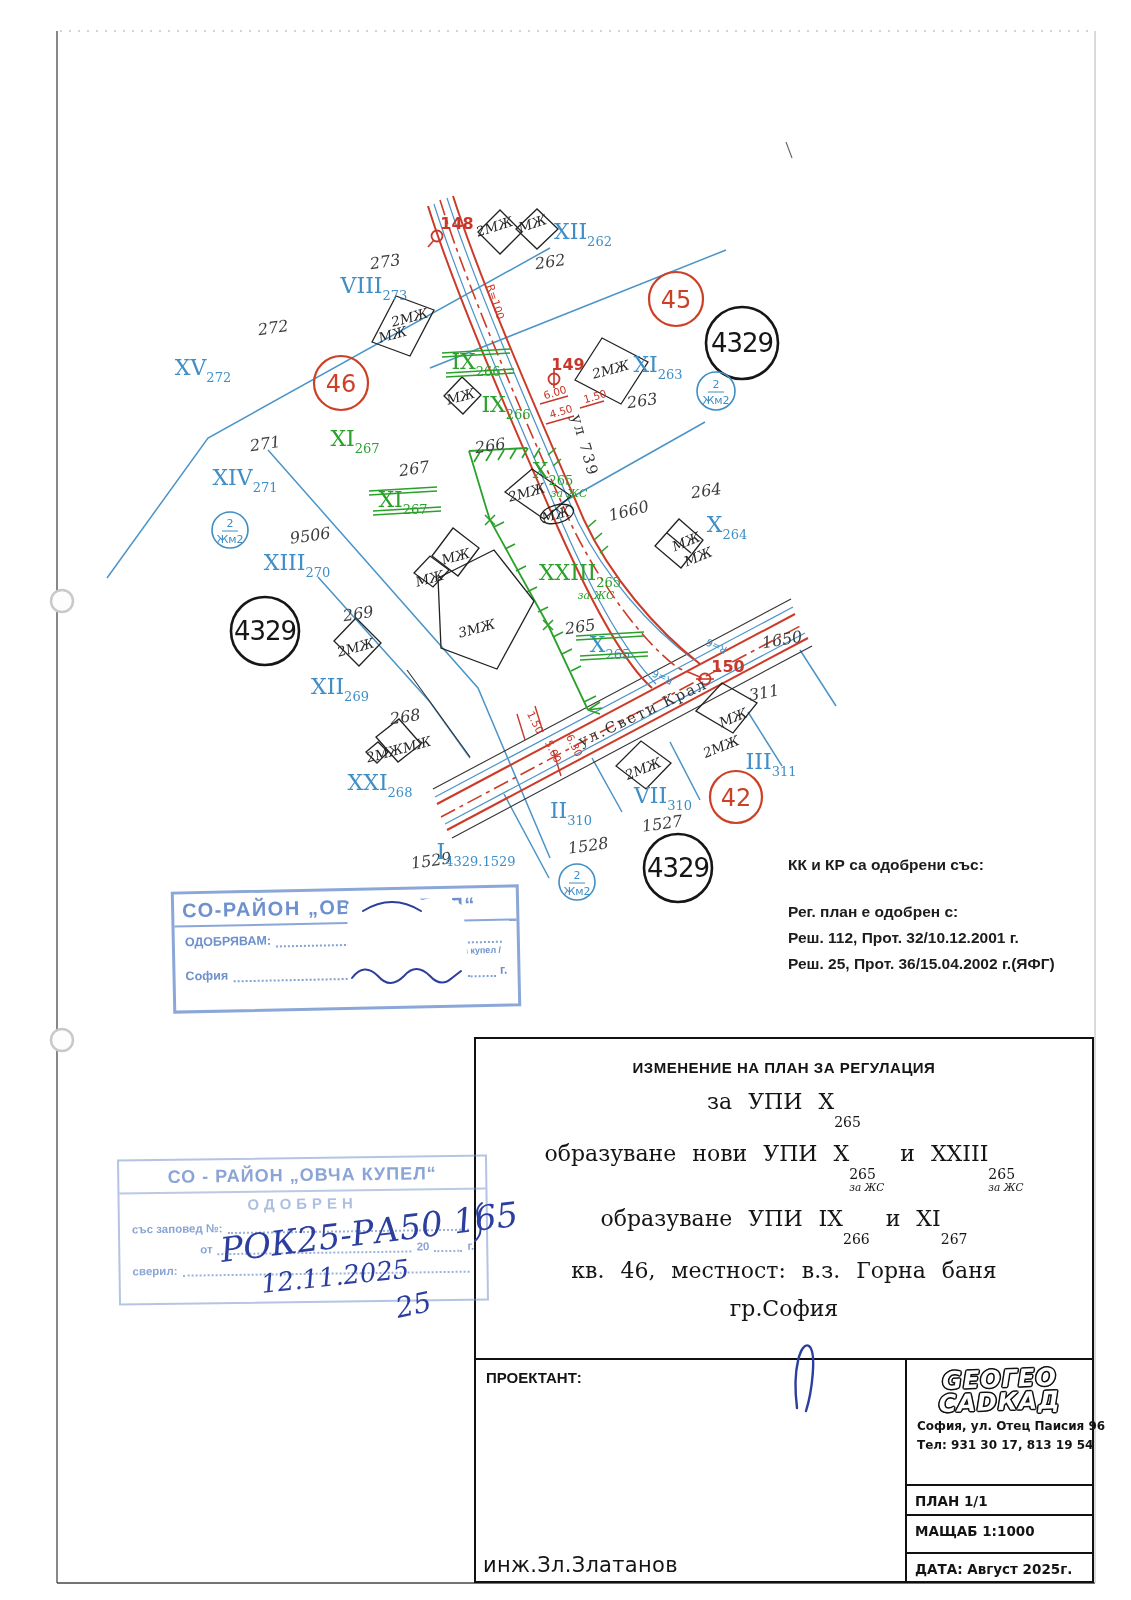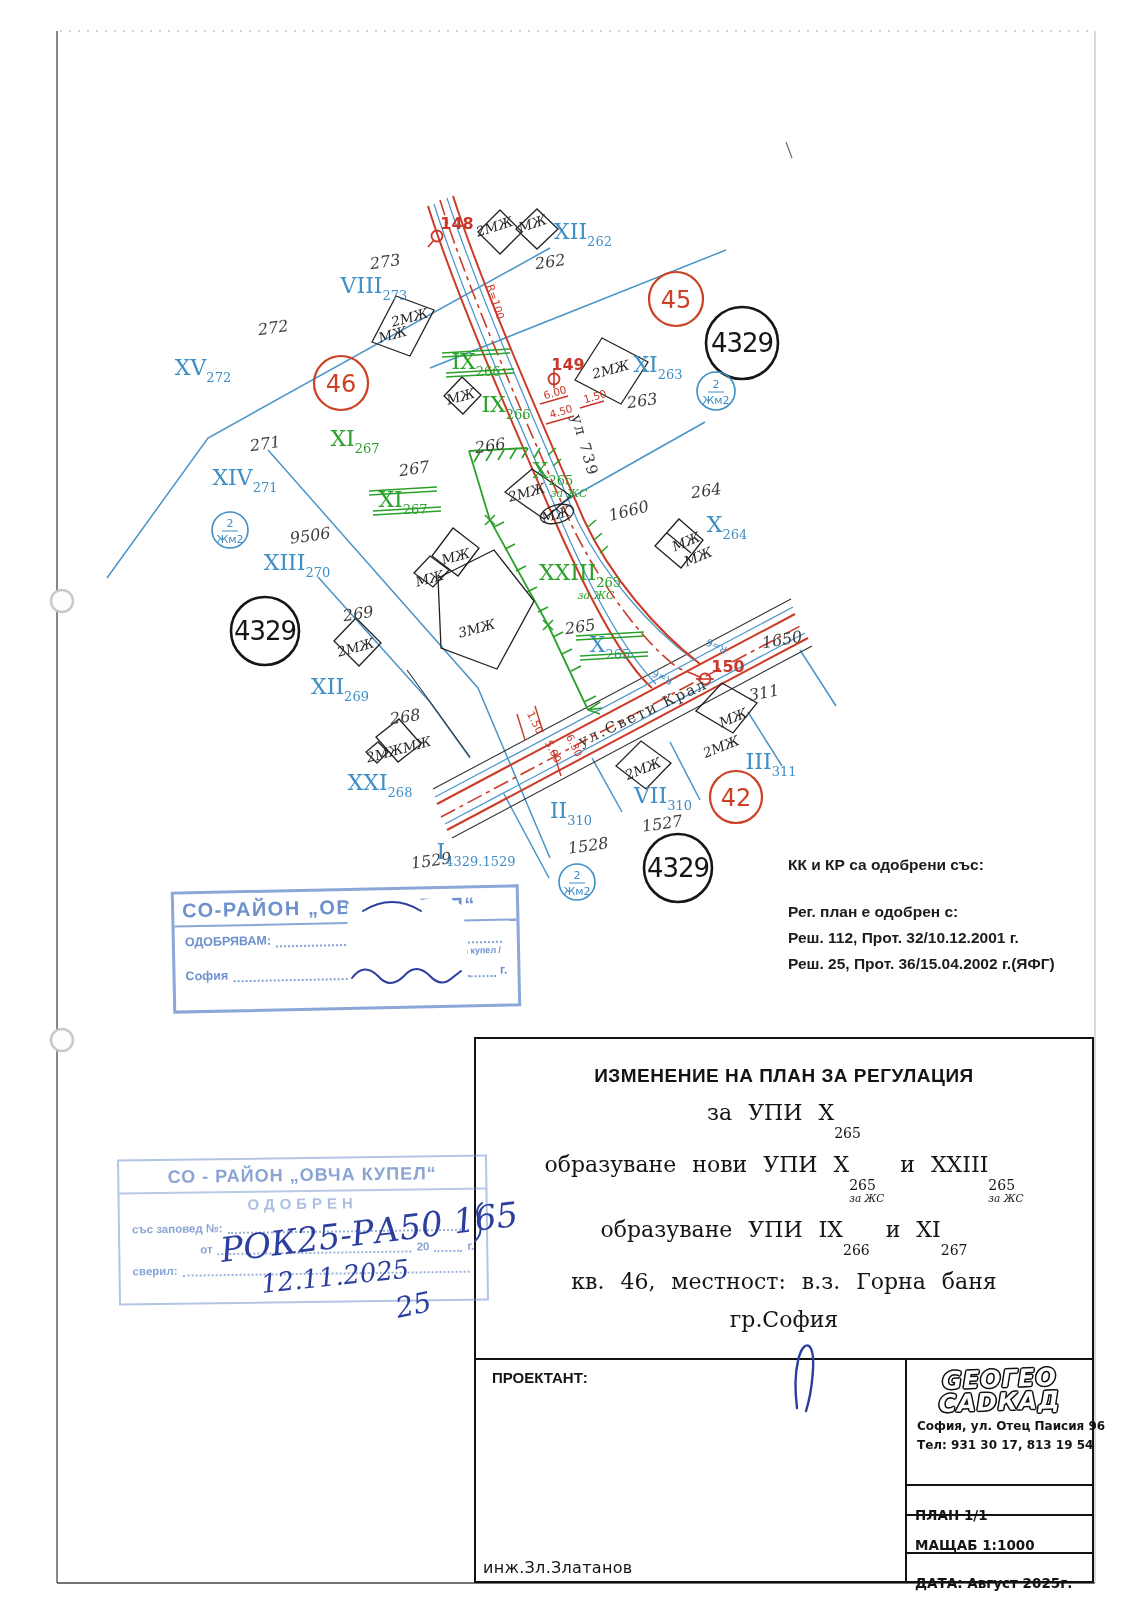--- a/index.html
+++ b/index.html
@@ -63,7 +63,7 @@
   
   .title-block{position:absolute;left:474px;top:1037px;width:620px;height:546px;border:2px solid #111;
                z-index:2;box-sizing:border-box;color:#141414;}
-  .tb-heading{margin-top:26px;text-align:center;font-size:19px;font-weight:600;letter-spacing:.5px;}
+  .tb-heading{margin-top:20px;text-align:center;font-size:15px;font-weight:600;letter-spacing:.5px;}
   #title-lines{text-align:center;}
   .t-line{font-family:"DejaVu Serif",serif;font-size:22px;margin-top:13px;word-spacing:9px;}
   .subwrap{display:inline-flex;flex-direction:column;vertical-align:-18px;line-height:11px;text-align:left;}

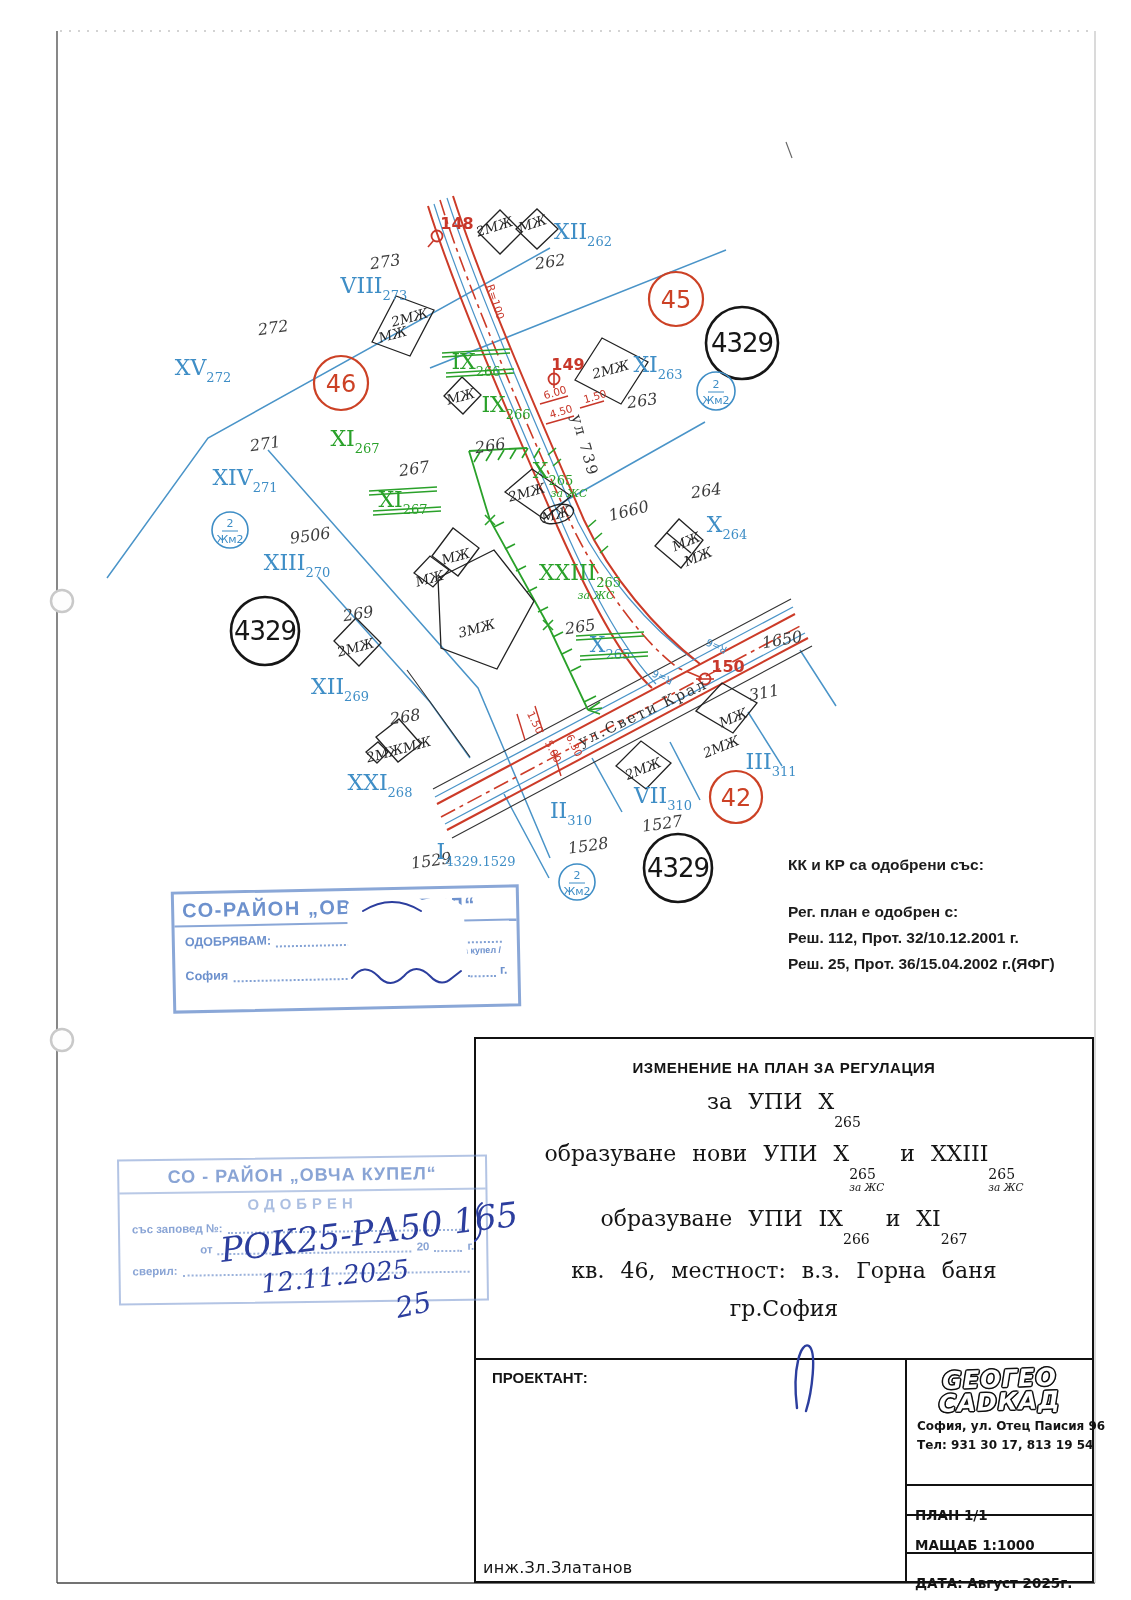--- a/index.html
+++ b/index.html
@@ -70,7 +70,7 @@
   .t-sub{font-size:14px;word-spacing:0;}
   .t-sub2{font-size:10.5px;font-style:italic;word-spacing:0;margin-top:2px;}
   .tb-proj{position:absolute;left:0;top:319px;width:429px;height:223px;border-top:2px solid #111;box-sizing:border-box;}
-  .proj-label{padding:9px 0 0 10px;font-size:15px;font-weight:700;margin-left:6px;}
+  .proj-label{padding:9px 0 0 10px;font-size:15px;font-weight:700;}
   .engineer{position:absolute;left:7px;bottom:4px;font-family:"DejaVu Sans",sans-serif;font-size:16px;letter-spacing:.3px;}
   .tb-right{position:absolute;left:429px;top:319px;width:187px;height:223px;border-top:2px solid #111;
             border-left:2px solid #111;box-sizing:border-box;}

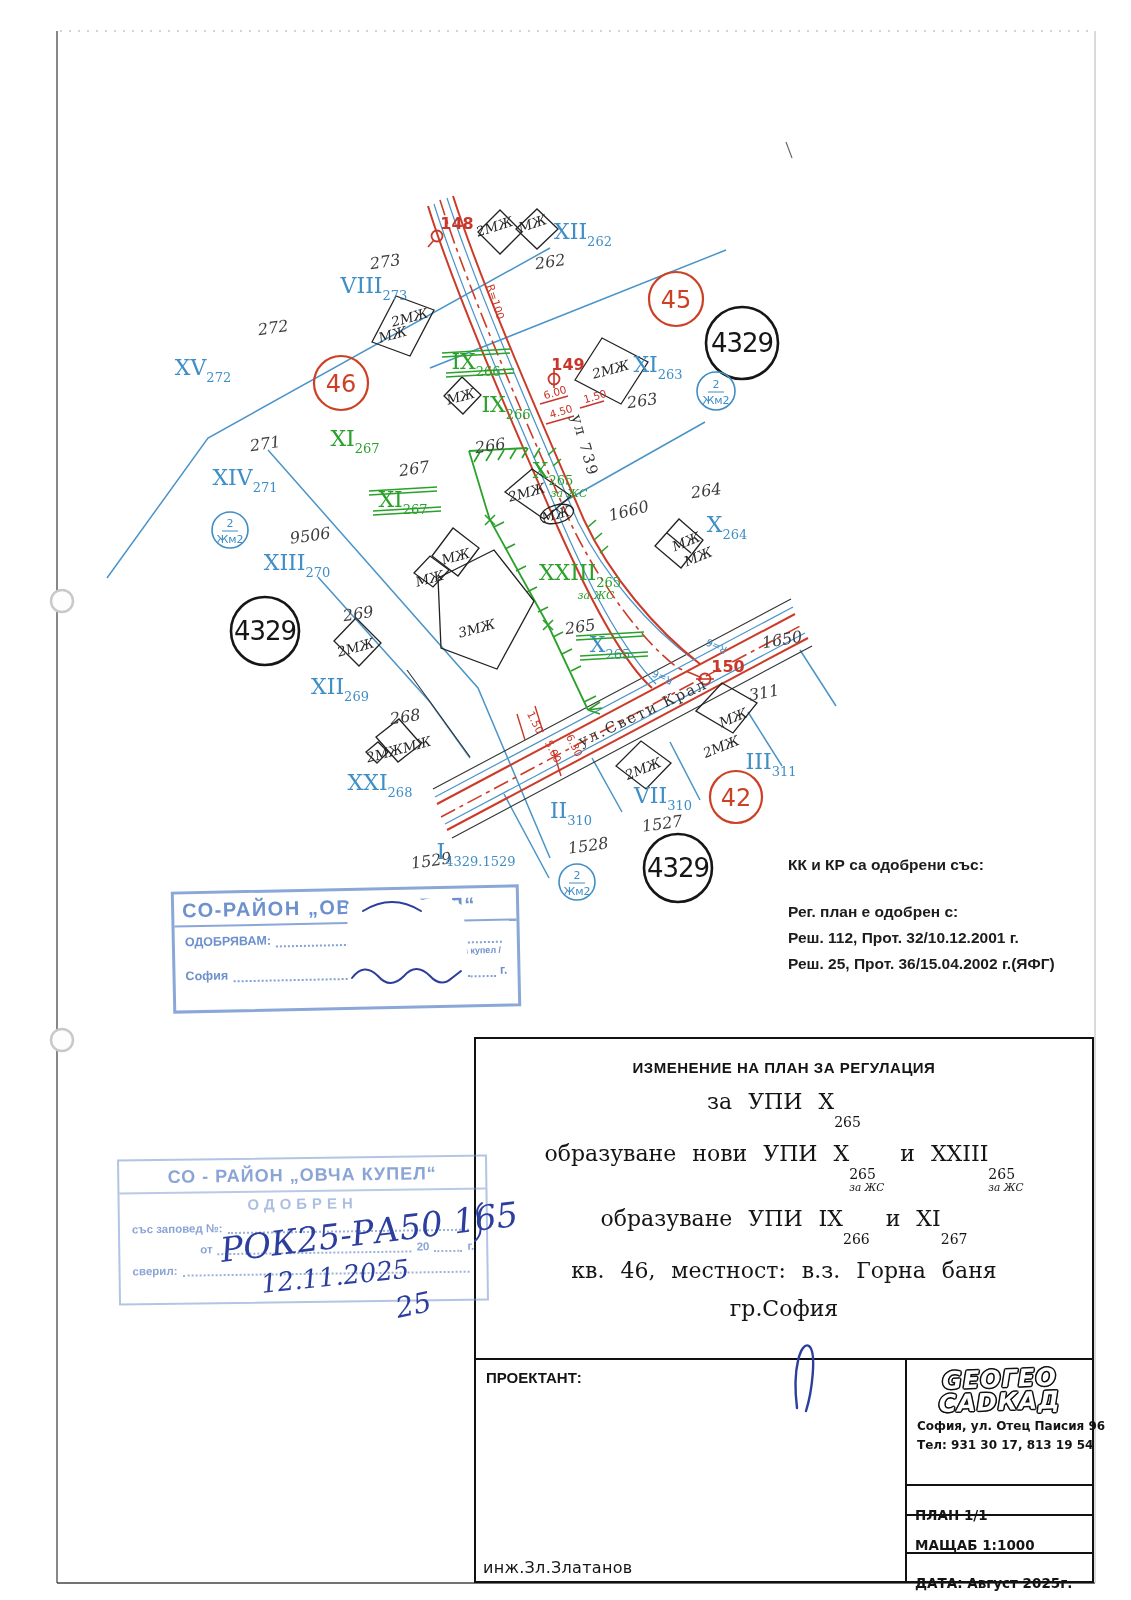--- a/index.html
+++ b/index.html
@@ -81,7 +81,7 @@
   .addr{font-family:"DejaVu Sans",sans-serif;font-weight:700;font-size:12px;text-align:left;
         padding-left:10px;margin-top:5px;white-space:nowrap;}
   .tb-cell{font-family:"DejaVu Sans",sans-serif;font-weight:700;font-size:13.5px;box-sizing:border-box;
-           border-top:2px solid #111;padding:21px 0 0 8px;}
+           border-top:2px solid #111;padding:7px 0 0 8px;}
   .cell-plan{height:30px;} .cell-scale{height:38px;} .cell-date{height:32px;}
 </style>
 </head>

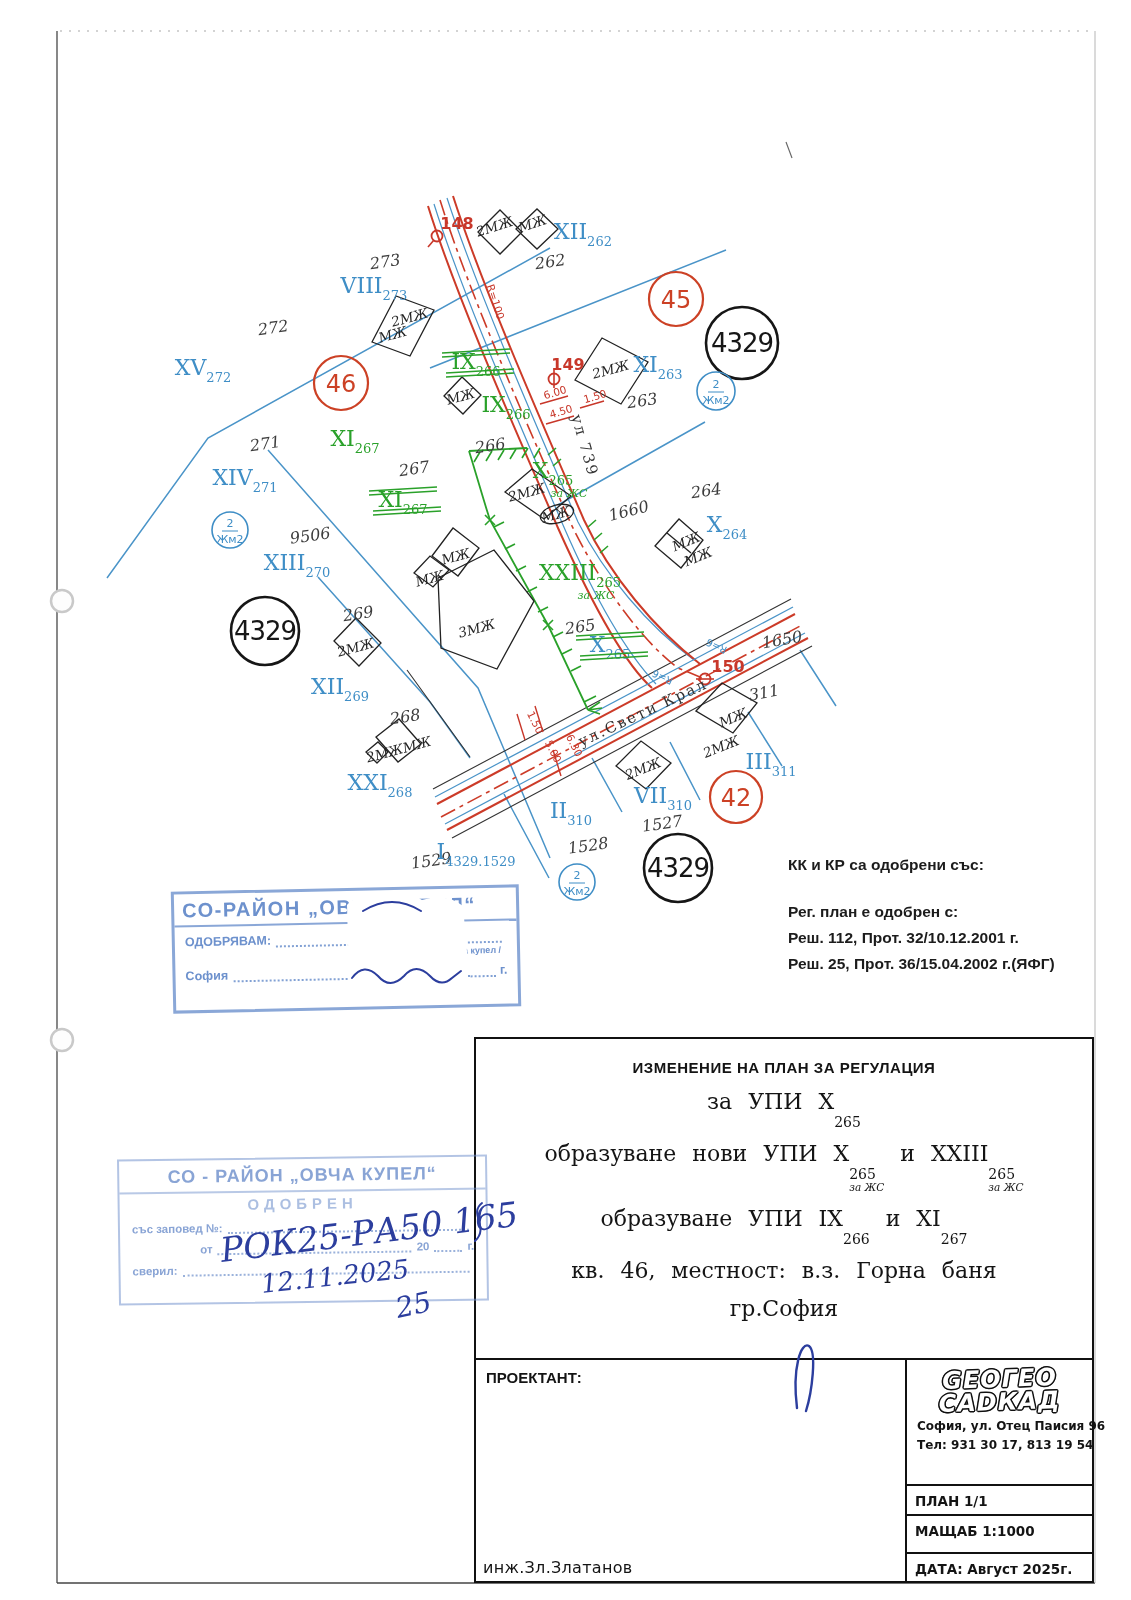--- a/index.html
+++ b/index.html
@@ -71,7 +71,7 @@
   .t-sub2{font-size:10.5px;font-style:italic;word-spacing:0;margin-top:2px;}
   .tb-proj{position:absolute;left:0;top:319px;width:429px;height:223px;border-top:2px solid #111;box-sizing:border-box;}
   .proj-label{padding:9px 0 0 10px;font-size:15px;font-weight:700;}
-  .engineer{position:absolute;left:7px;bottom:4px;font-family:"DejaVu Sans",sans-serif;font-size:16px;letter-spacing:.3px;}
+  .engineer{position:absolute;left:7px;bottom:4px;font-family:"DejaVu Sans",sans-serif;font-size:21px;letter-spacing:.3px;}
   .tb-right{position:absolute;left:429px;top:319px;width:187px;height:223px;border-top:2px solid #111;
             border-left:2px solid #111;box-sizing:border-box;}
   .tb-logo-cell{height:124px;box-sizing:border-box;padding-top:8px;text-align:center;}

